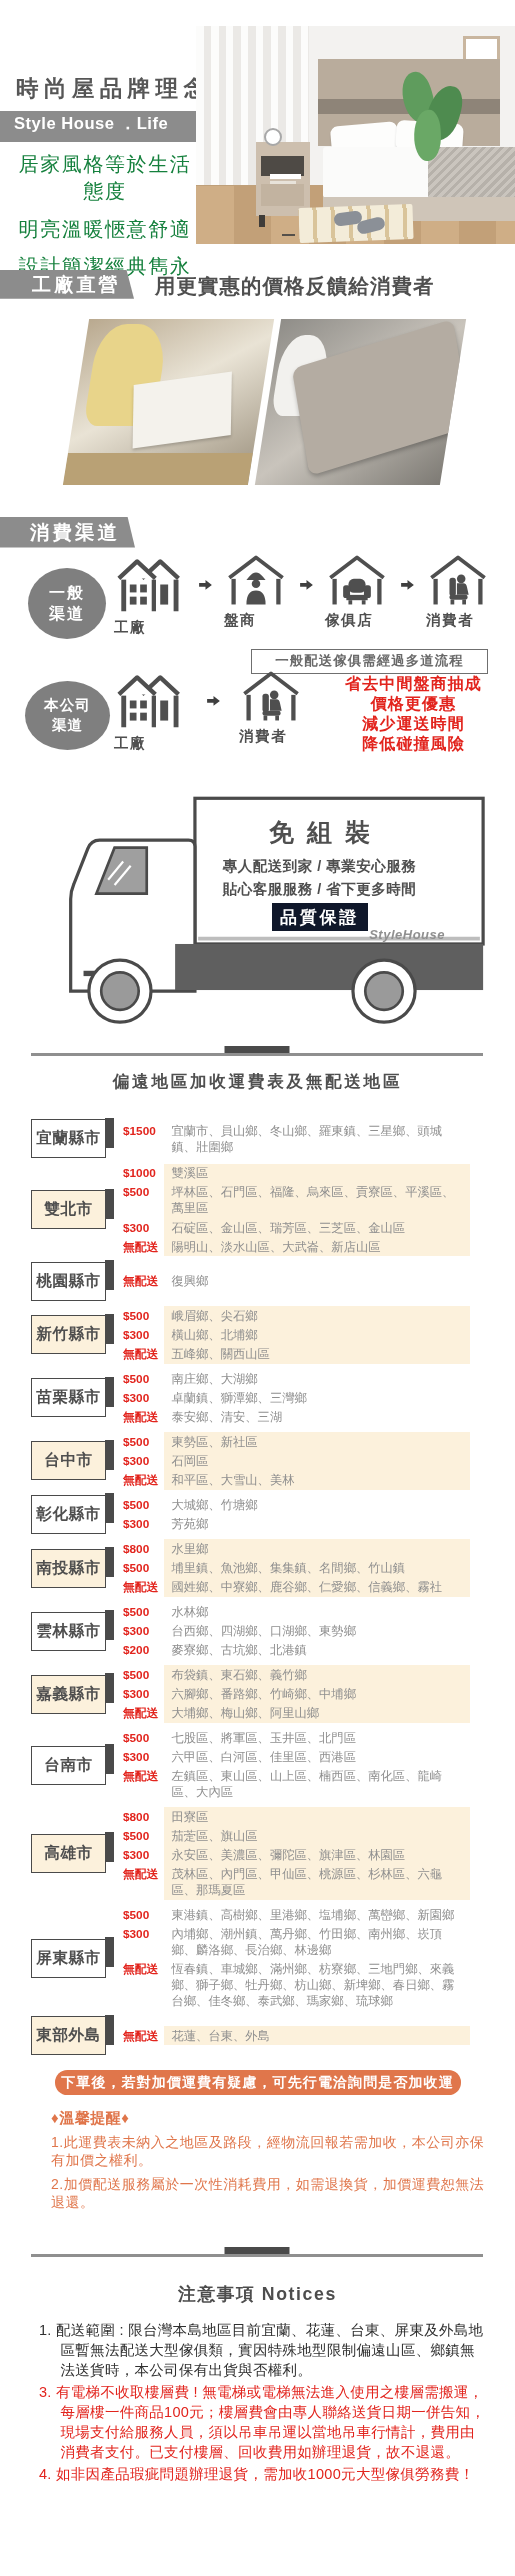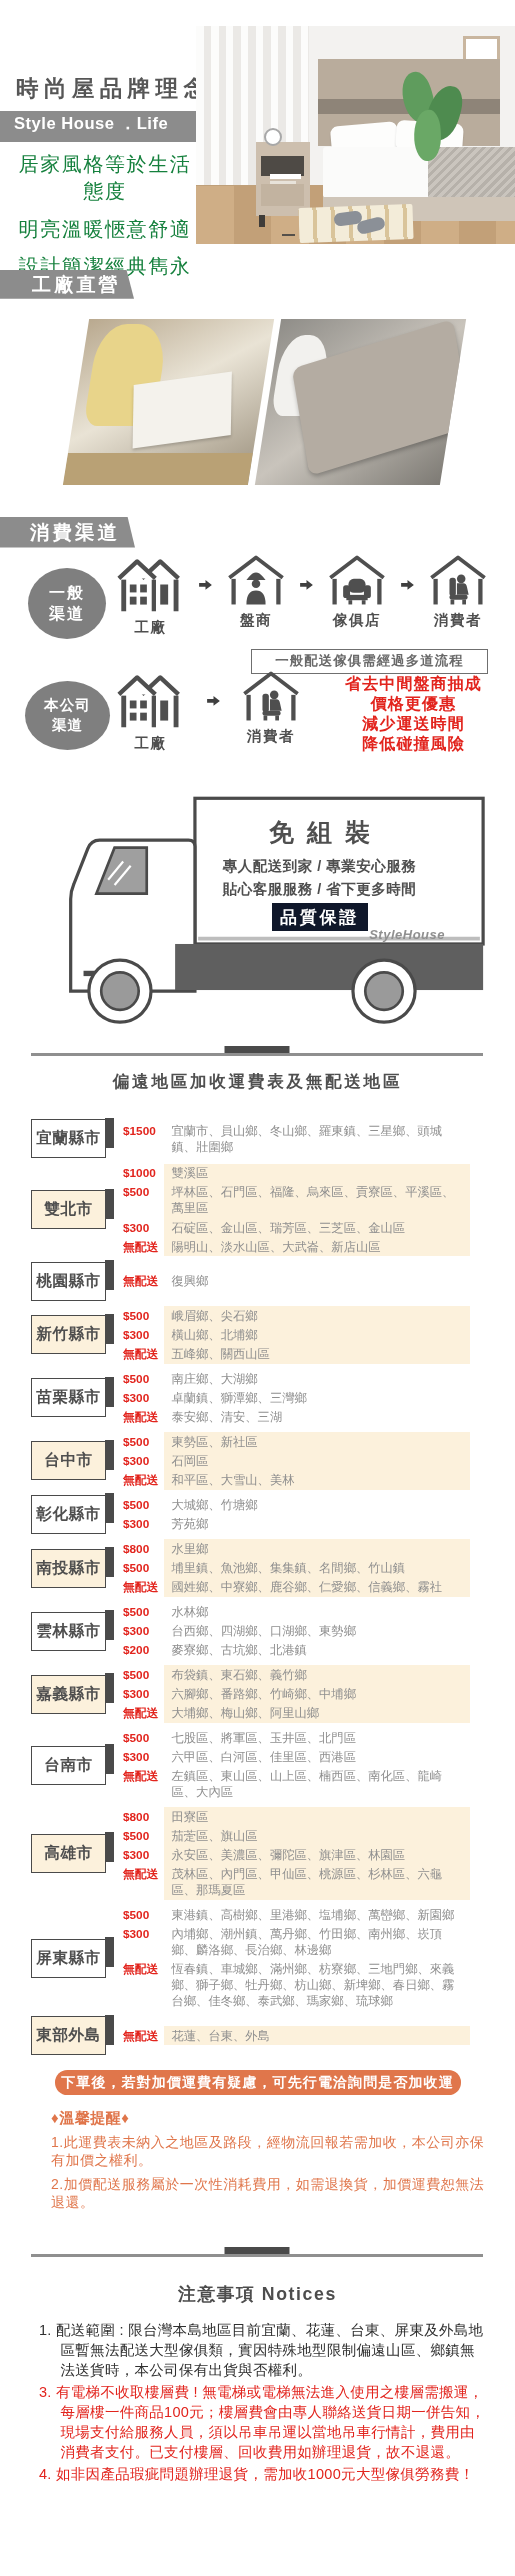--- a/index.html
+++ b/index.html
@@ -183,6 +183,7 @@
     <div class="abs angle-badge factory-badge">
       <span>工廠直營</span>
     </div>
+    <div class="abs factory-heading">用更實惠的價格反饋給消費者</div>
     <div class="abs photo-f photo-f1">
       <div class="p1-wood"></div>
         <div class="p1-person"></div>

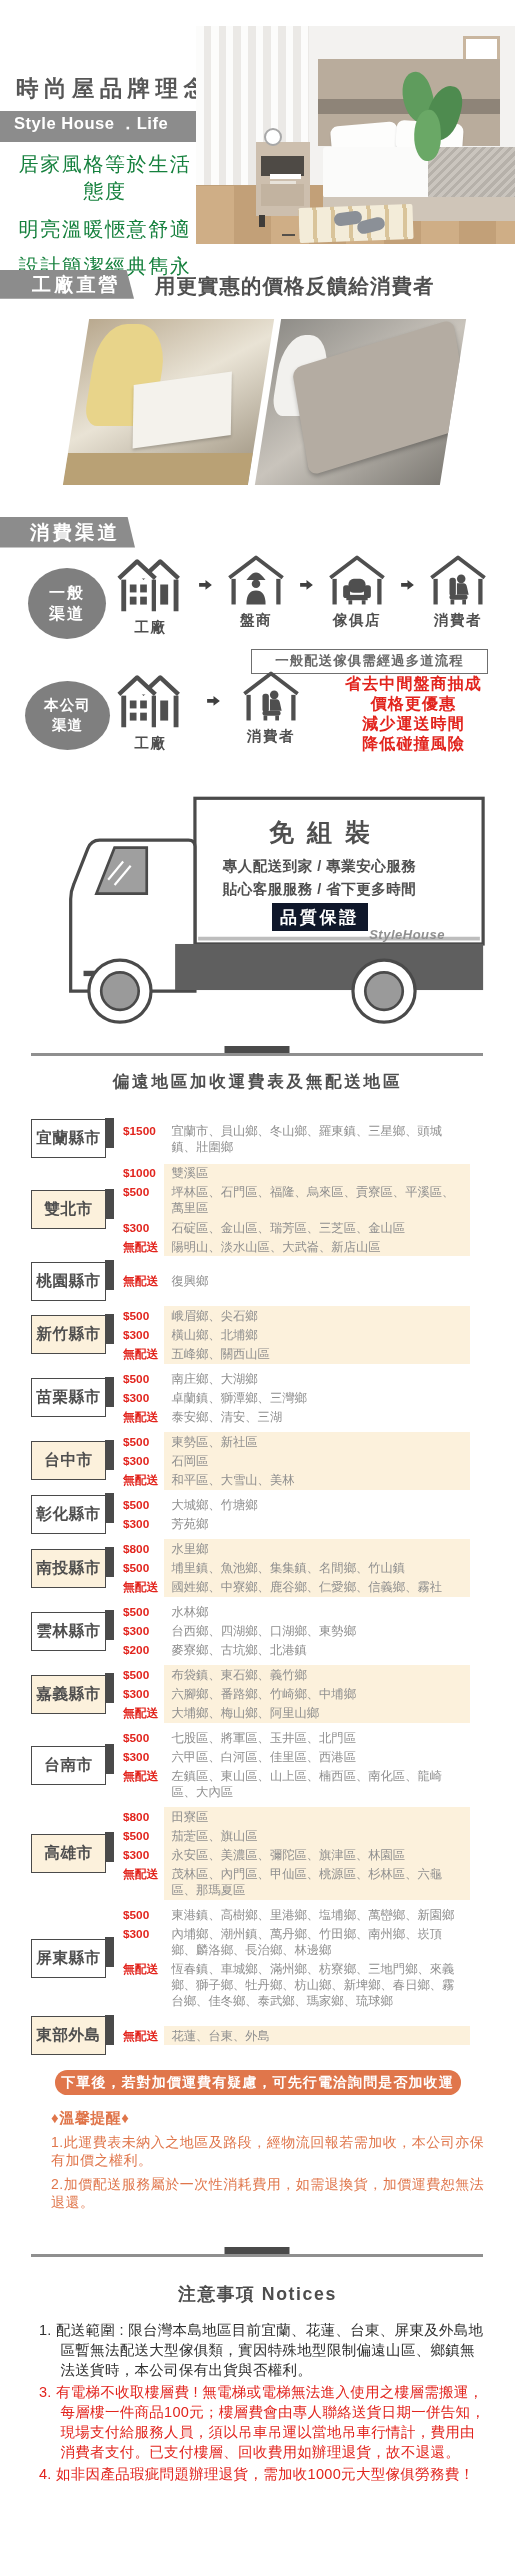--- a/index.html
+++ b/index.html
@@ -77,7 +77,7 @@
   .steps{display:flex;align-items:flex-start;}
   .steps-general{left:114px;top:39px;width:376px;justify-content:space-between;}
   .steps-company{left:114px;top:155px;width:189px;justify-content:space-between;}
-  .step{display:flex;flex-direction:column;align-items:center;}
+  .step{display:flex;flex-direction:column;align-items:flex-start;}
   .step .house{display:block;}
   .step .house svg{display:block;}
   .step-label{margin-top:3.2px;font-size:14.5px;font-weight:bold;color:#4f4f4f;letter-spacing:1.6px;}

